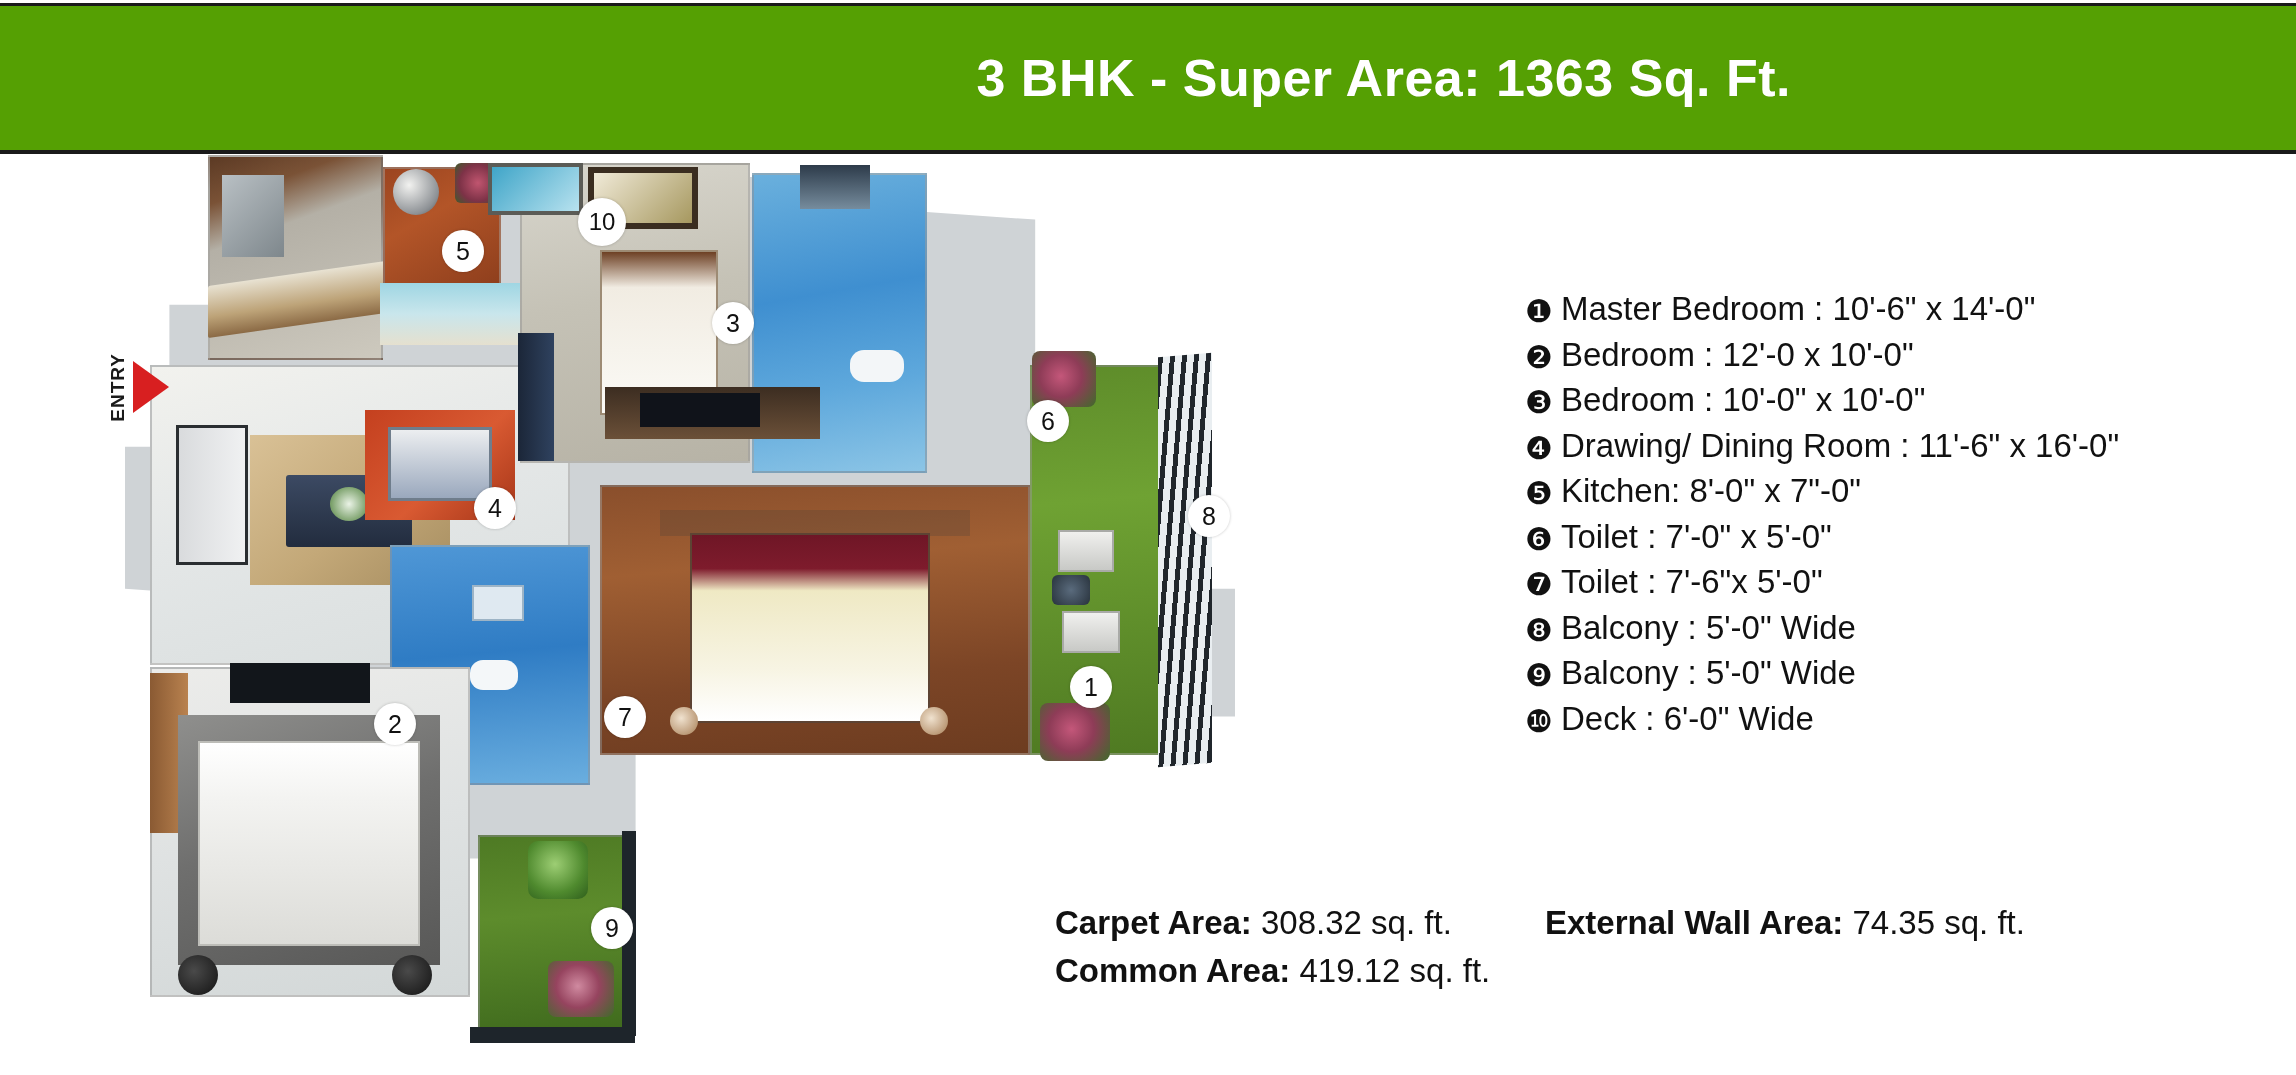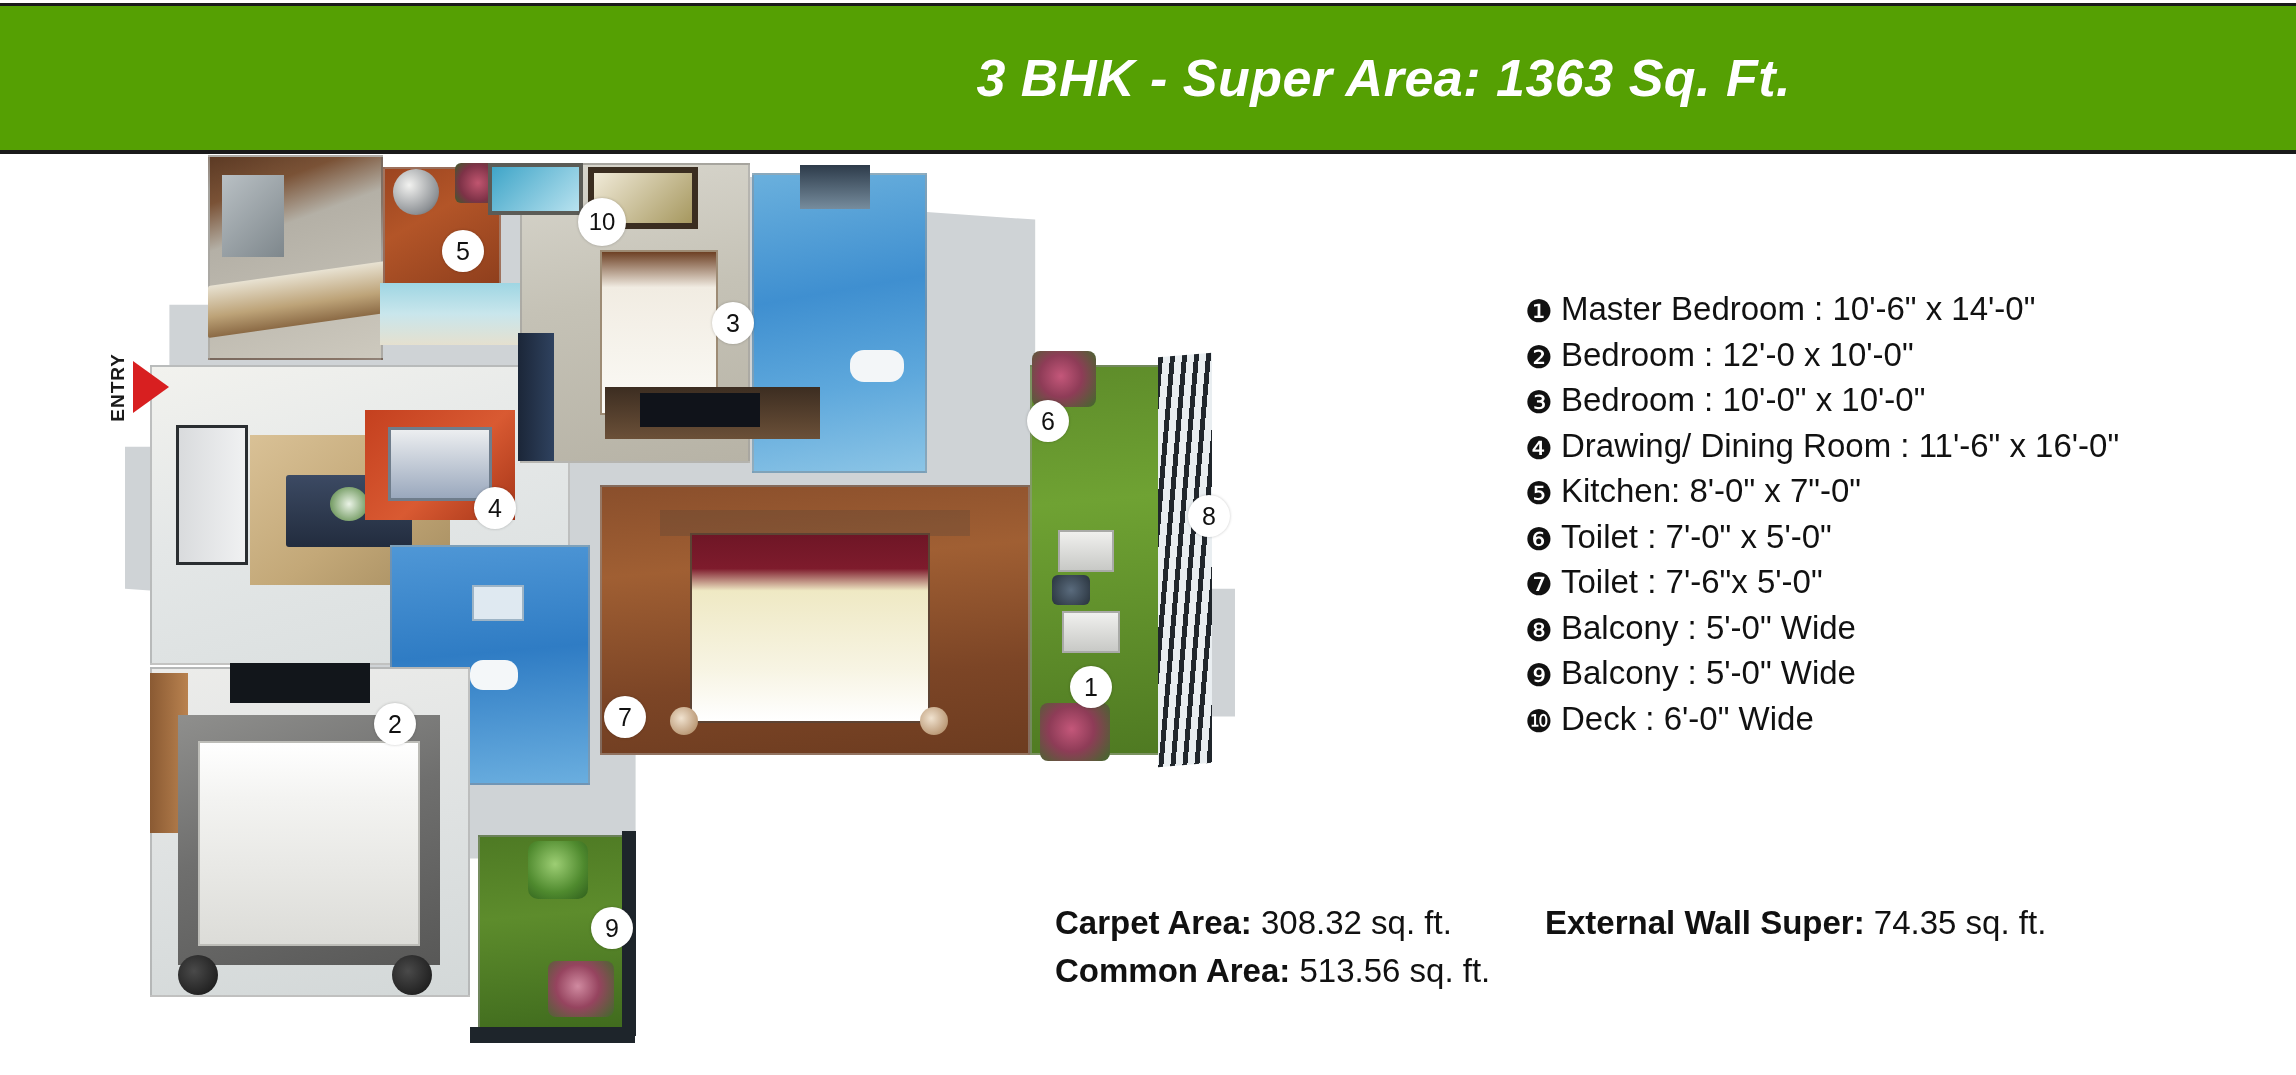--- a/index.html
+++ b/index.html
@@ -421,7 +421,7 @@
 <body>
 
 <div id="header-banner" style="background: rgb(85, 160, 3);">
-  <div id="header-title" style="color: rgb(255, 255, 255); font-style: italic;">3 BHK - Super Area: 1363 Sq. Ft.</div>
+  <div id="header-title" style="color: rgb(255, 255, 255);">3 BHK - Super Area: 1363 Sq. Ft.</div>
 </div>
 
 <div id="floorplan">

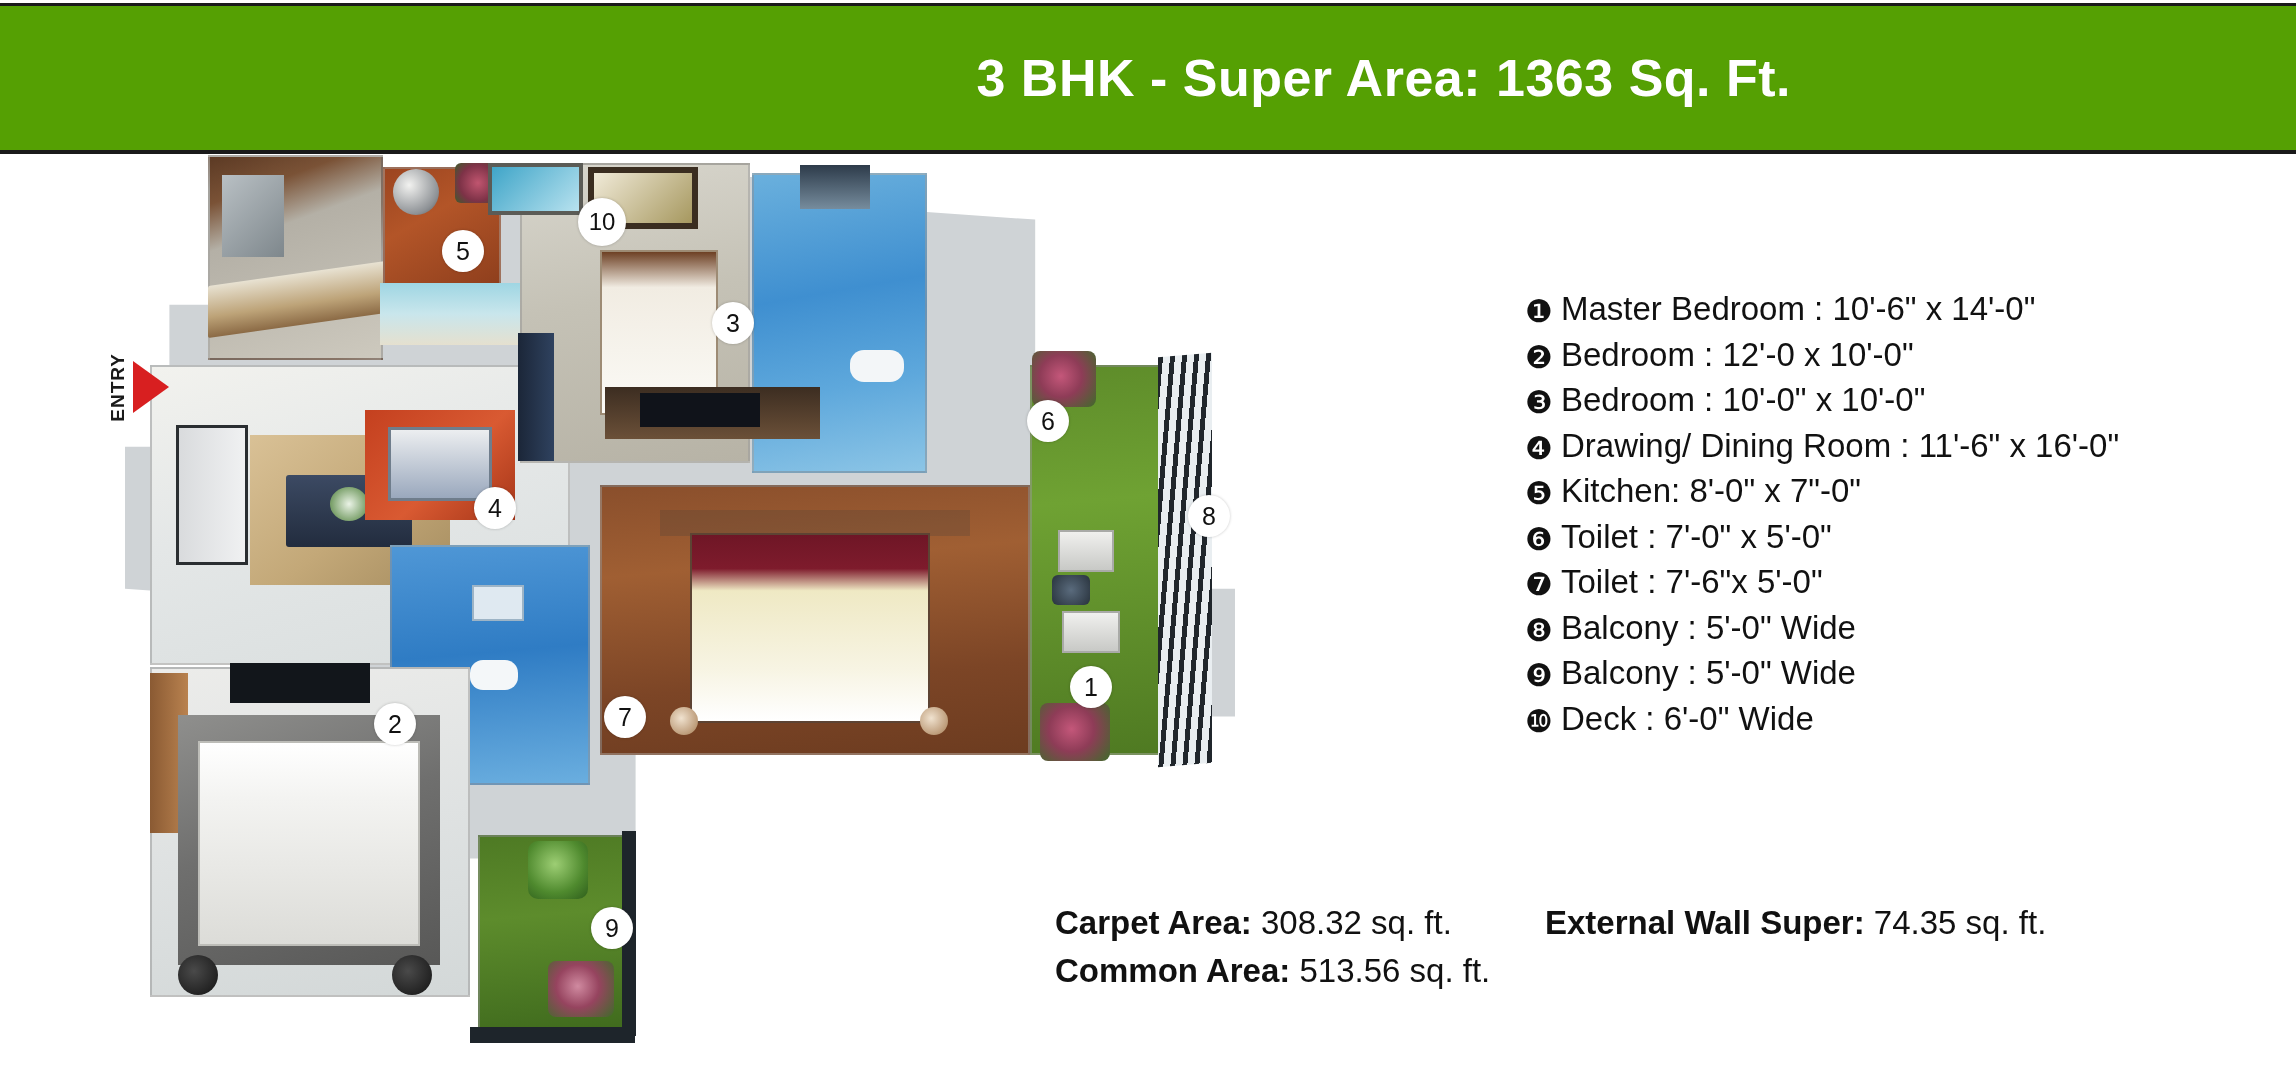--- a/index.html
+++ b/index.html
@@ -558,7 +558,7 @@
     <span class="area-value">308.32 sq. ft.</span>
   </div>
   <div class="area-item">
-    <span class="area-label">External Wall Super:</span>
+    <span class="area-label">External Wall Area:</span>
     <span class="area-value">74.35 sq. ft.</span>
   </div>
   <div class="area-item">

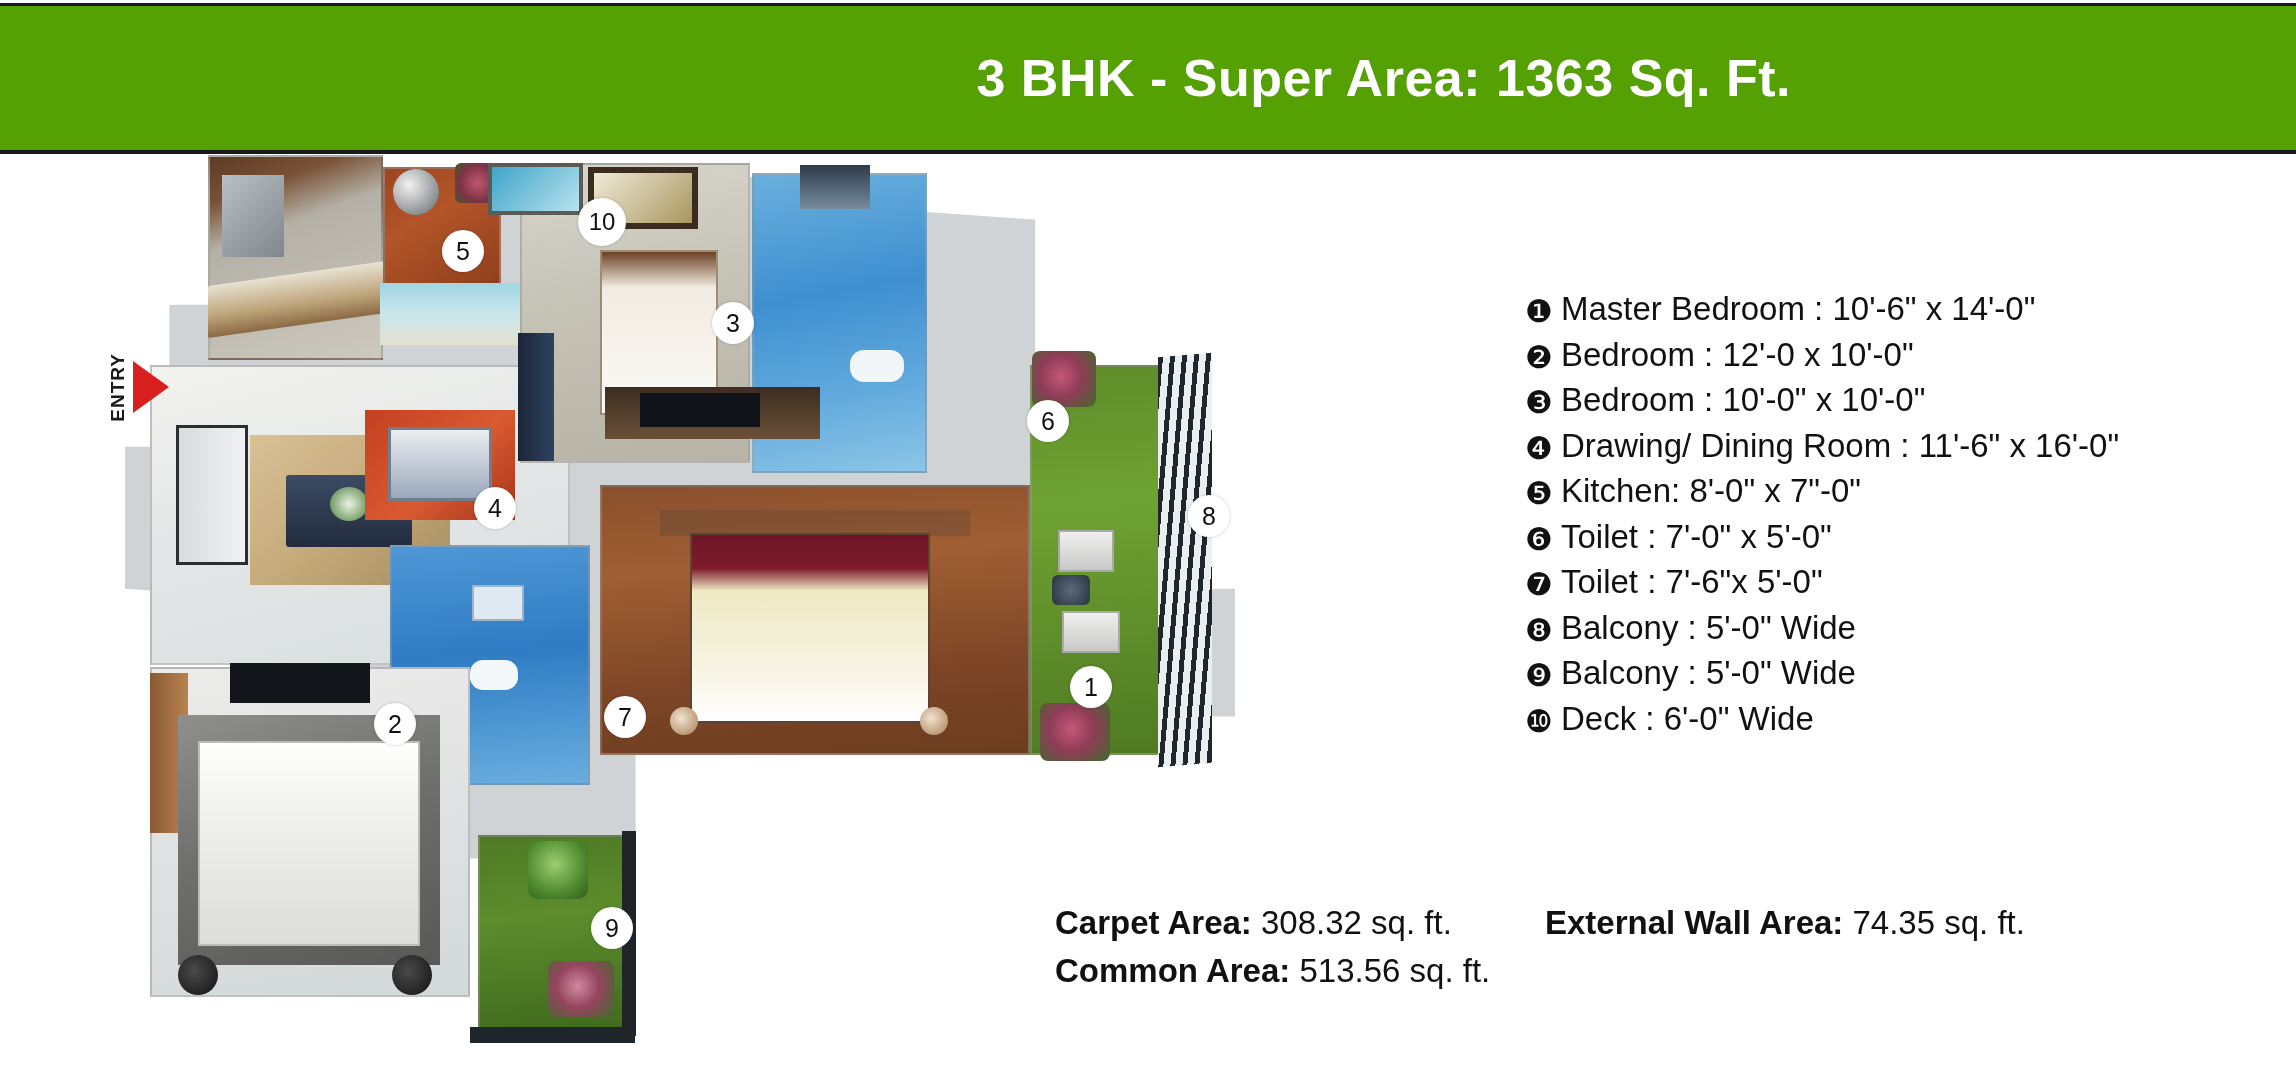--- a/index.html
+++ b/index.html
@@ -563,7 +563,7 @@
   </div>
   <div class="area-item">
     <span class="area-label">Common Area:</span>
-    <span class="area-value">513.56 sq. ft.</span>
+    <span class="area-value">419.12 sq. ft.</span>
   </div>
 </div>
 

